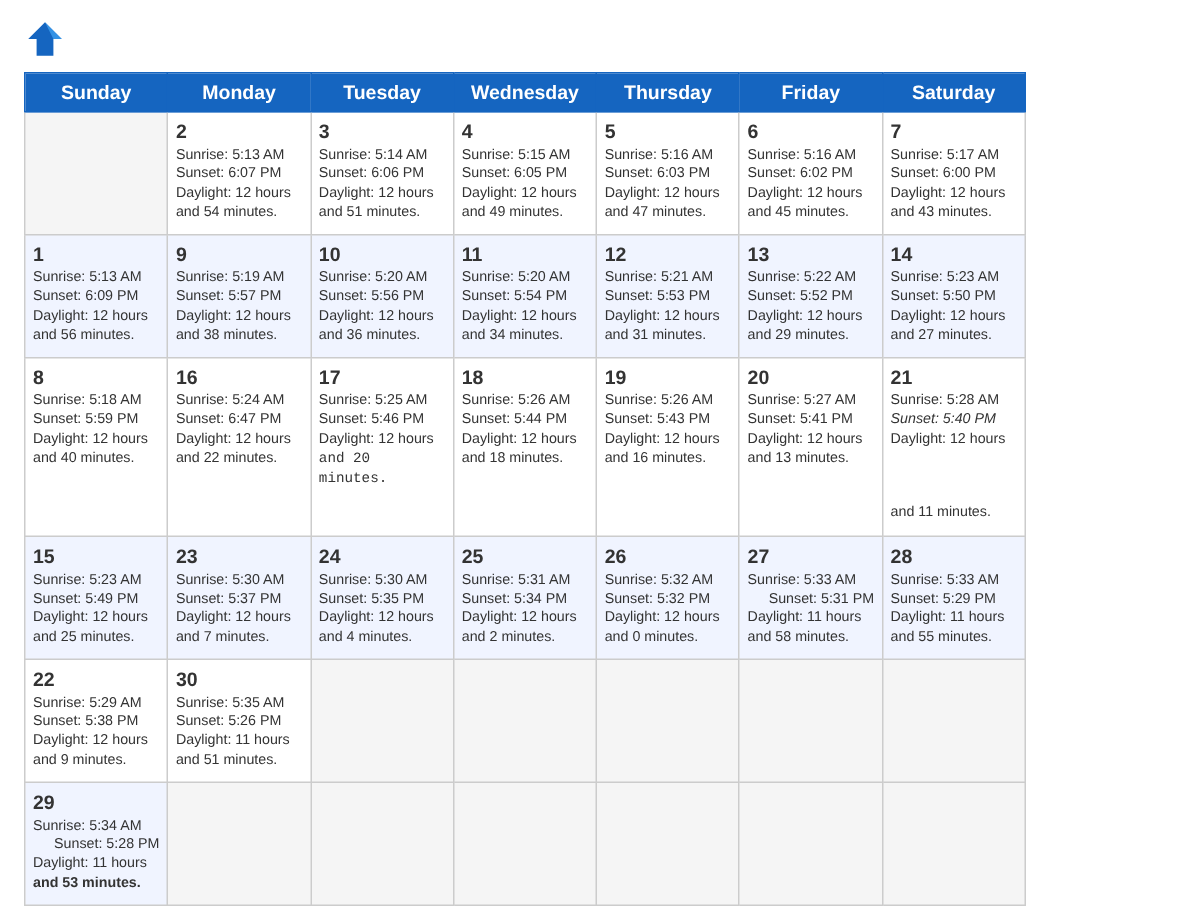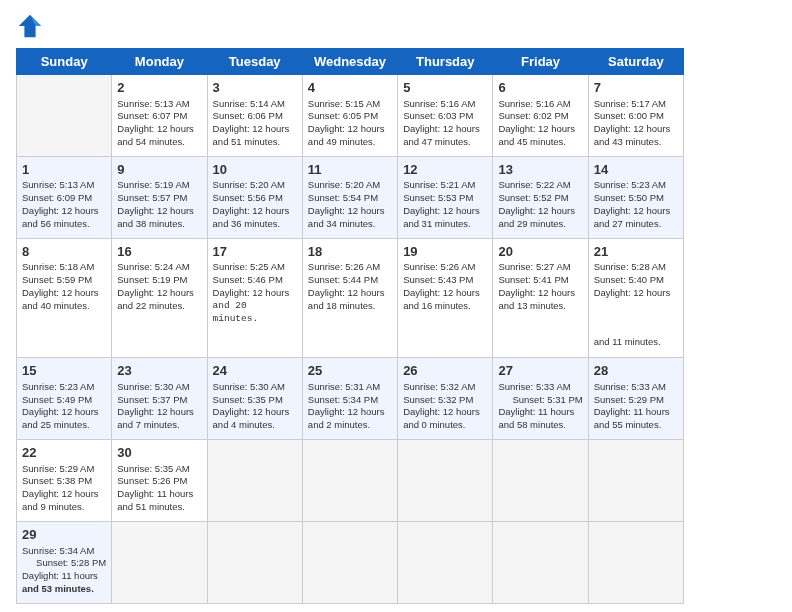--- a/index.html
+++ b/index.html
@@ -228,7 +228,7 @@
           <td>
             <span class="day-num">16</span>
             <span style="display: block;">Sunrise: 5:24 AM</span>
-            <span style="display: block;">Sunset: 5:19 PM</span>
+            <span style="display: block;">Sunset: 6:47 PM</span>
             <span style="display: block;">Daylight: 12 hours</span>
             <span style="display: block;">and 22 minutes.</span>
           </td>

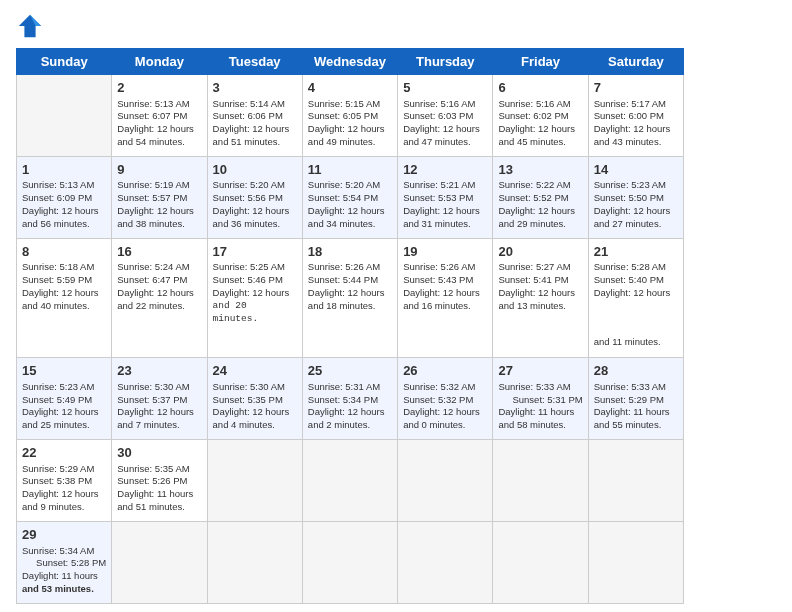--- a/index.html
+++ b/index.html
@@ -263,7 +263,7 @@
           <td>
             <span class="day-num">21</span>
             <span style="display: block;">Sunrise: 5:28 AM</span>
-            <span style="display: block;">Sunset: 5:40 PM</span>
+            <span style="display: block; font-style: italic;">Sunset: 5:40 PM</span>
             <span style="display: block;">Daylight: 12 hours</span>
             <span style="display: block; margin-top: 36px;">and 11 minutes.</span>
           </td>

